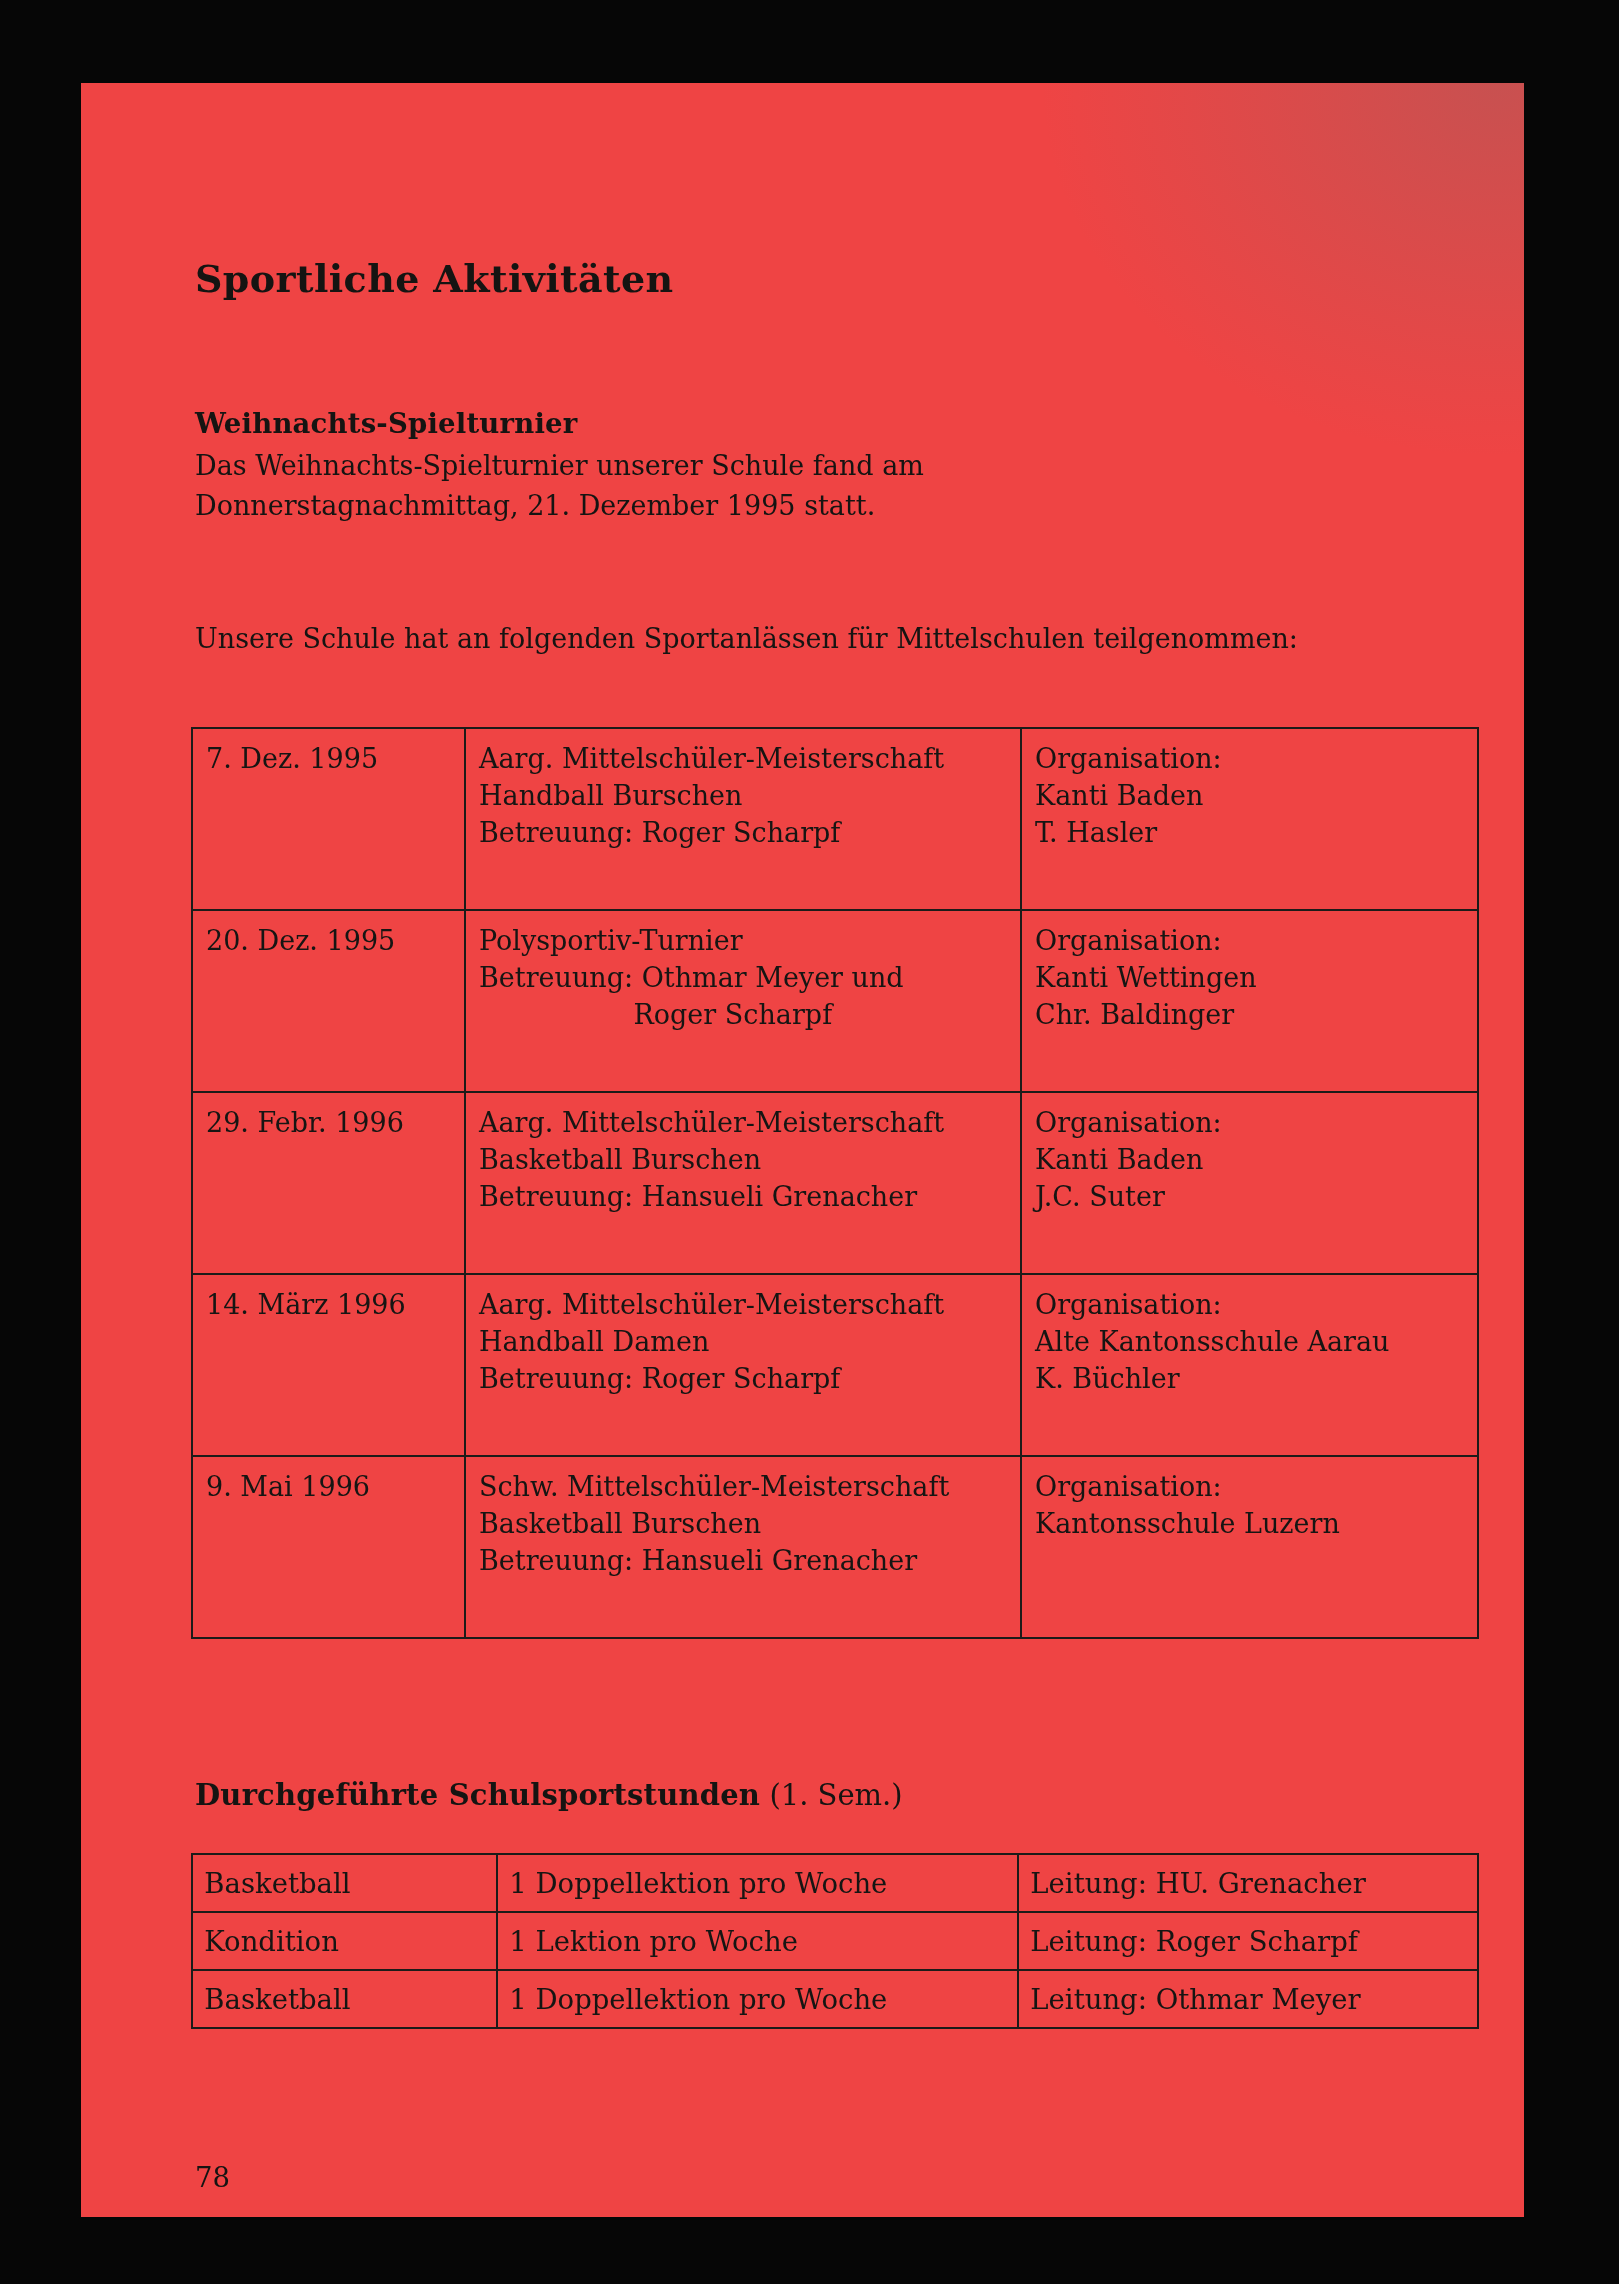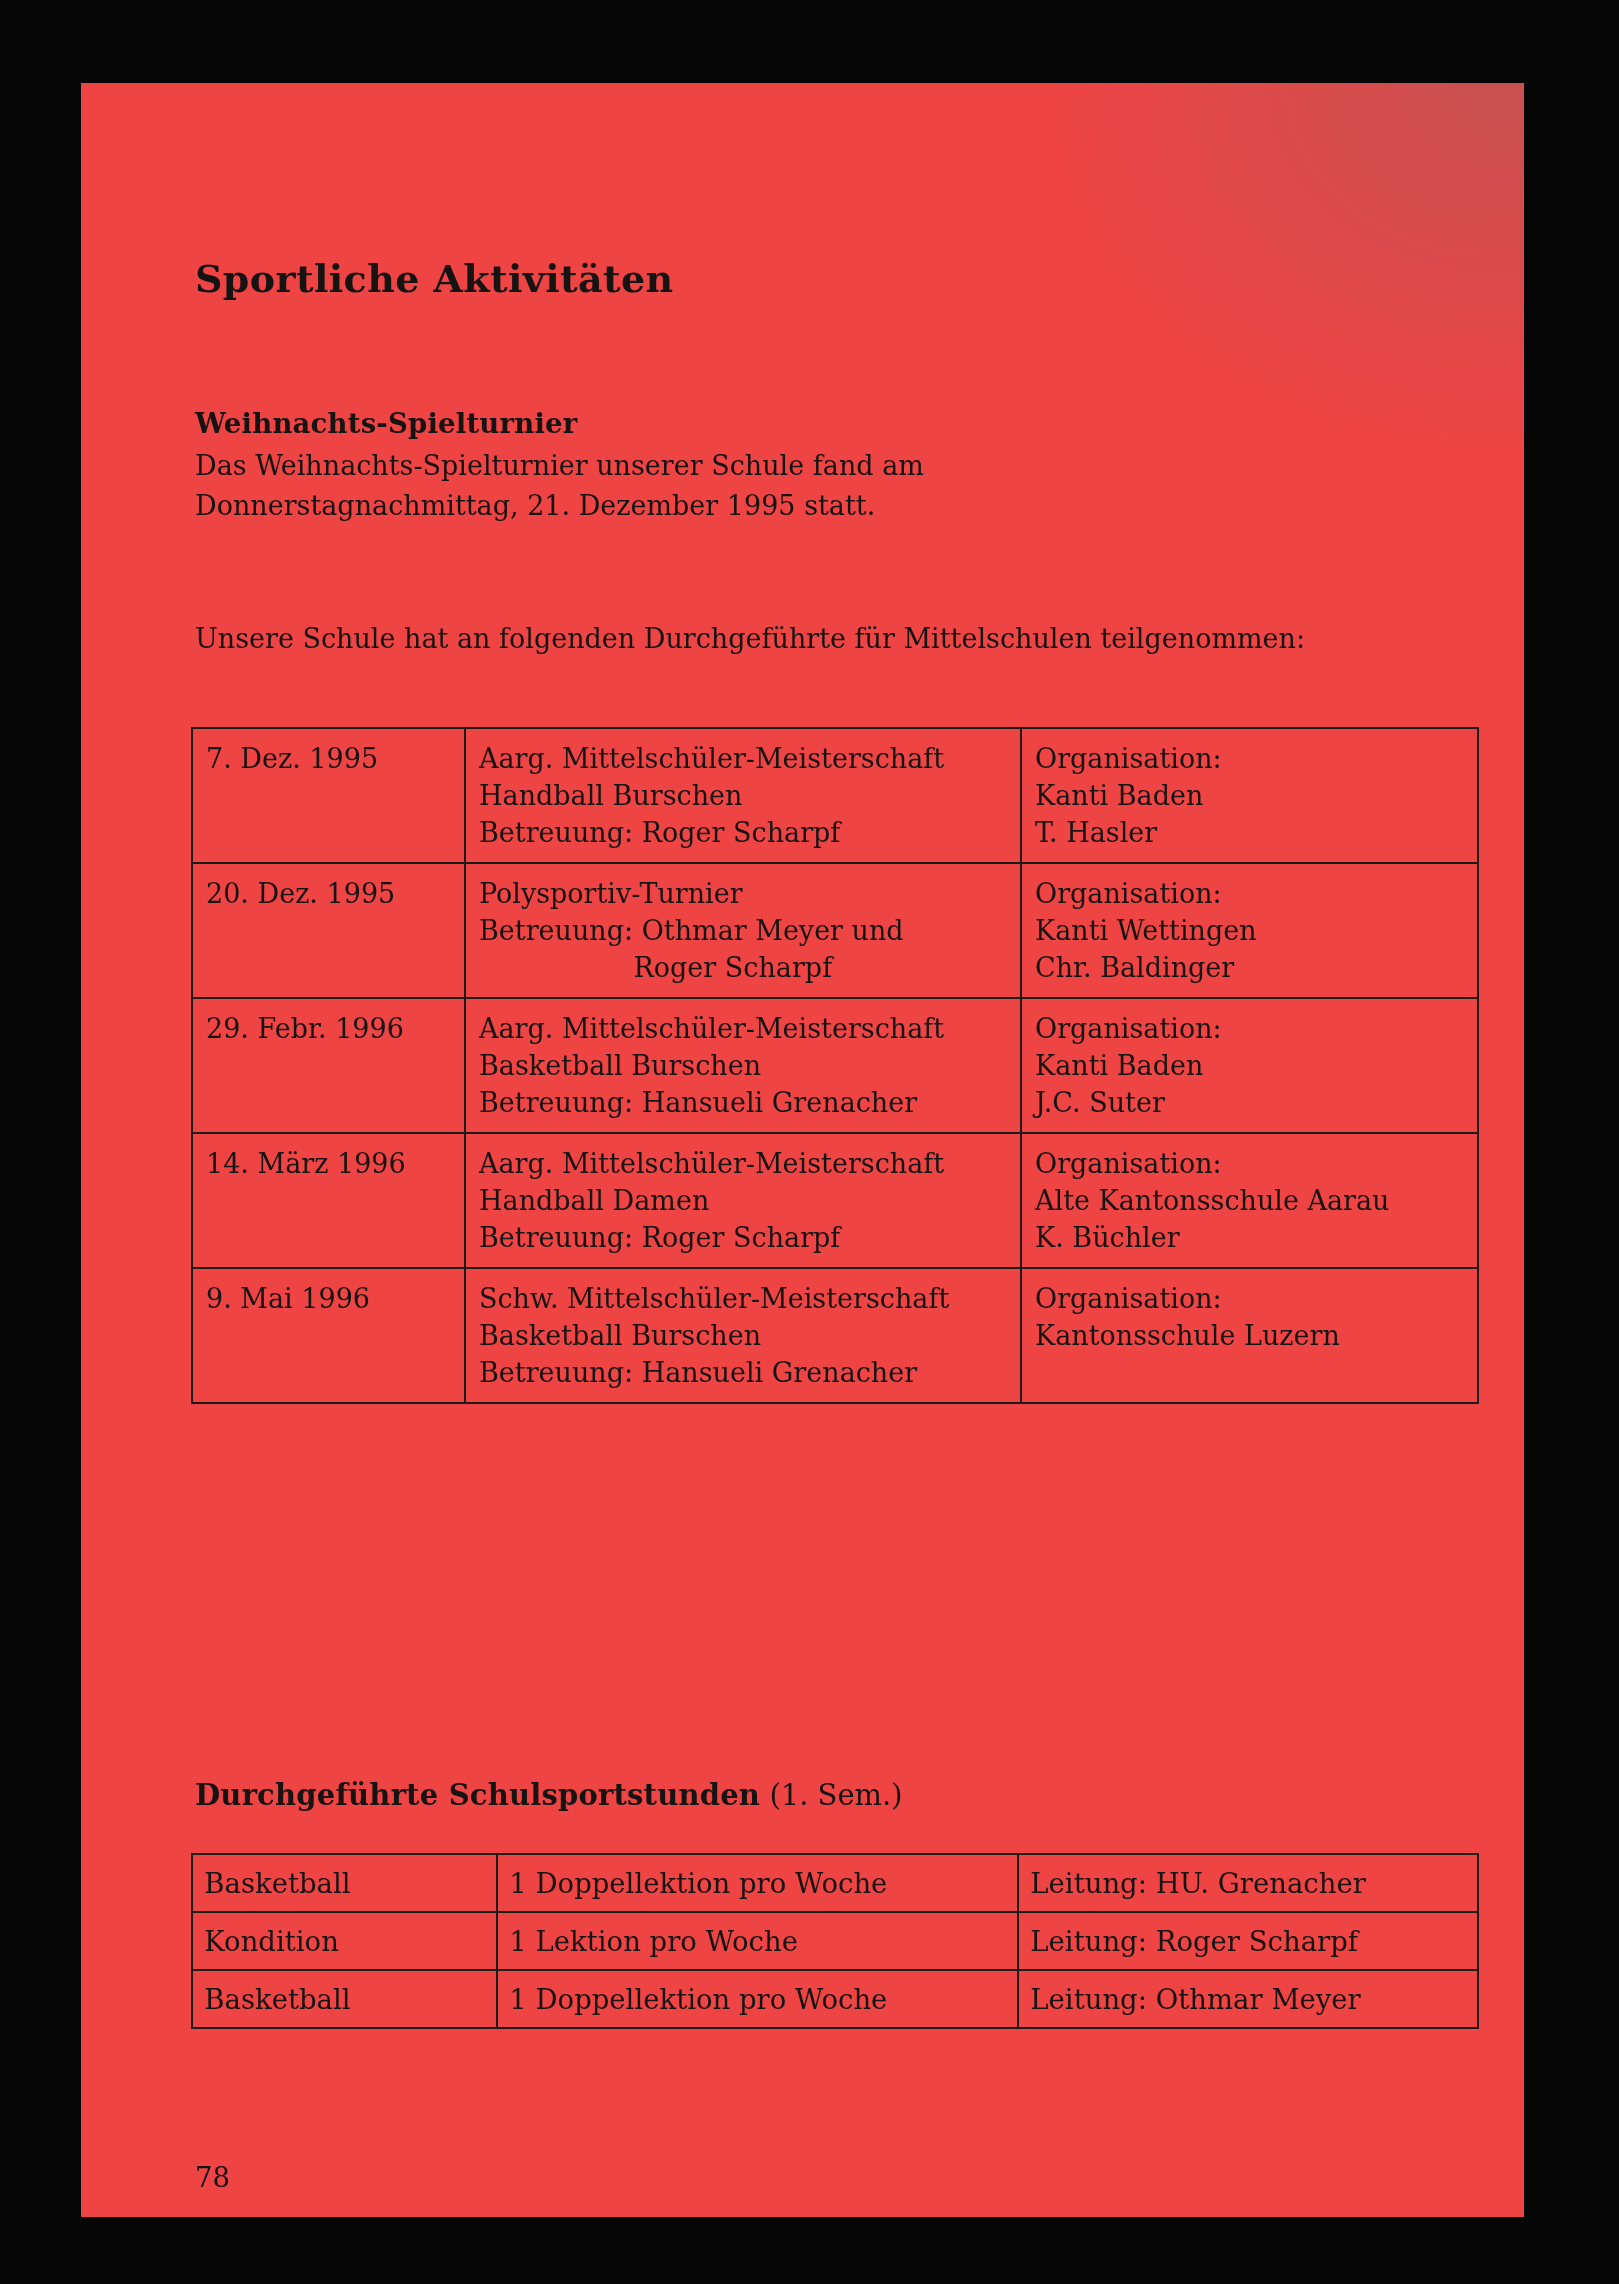--- a/index.html
+++ b/index.html
@@ -109,7 +109,7 @@
   </div>
 
   <div class="section section-teilnahme">
-    <div class="body-line">Unsere Schule hat an folgenden Durchgeführte für Mittelschulen teilgenommen:</div>
+    <div class="body-line">Unsere Schule hat an folgenden Sportanlässen für Mittelschulen teilgenommen:</div>
   </div>
 
   <table class="events-table">

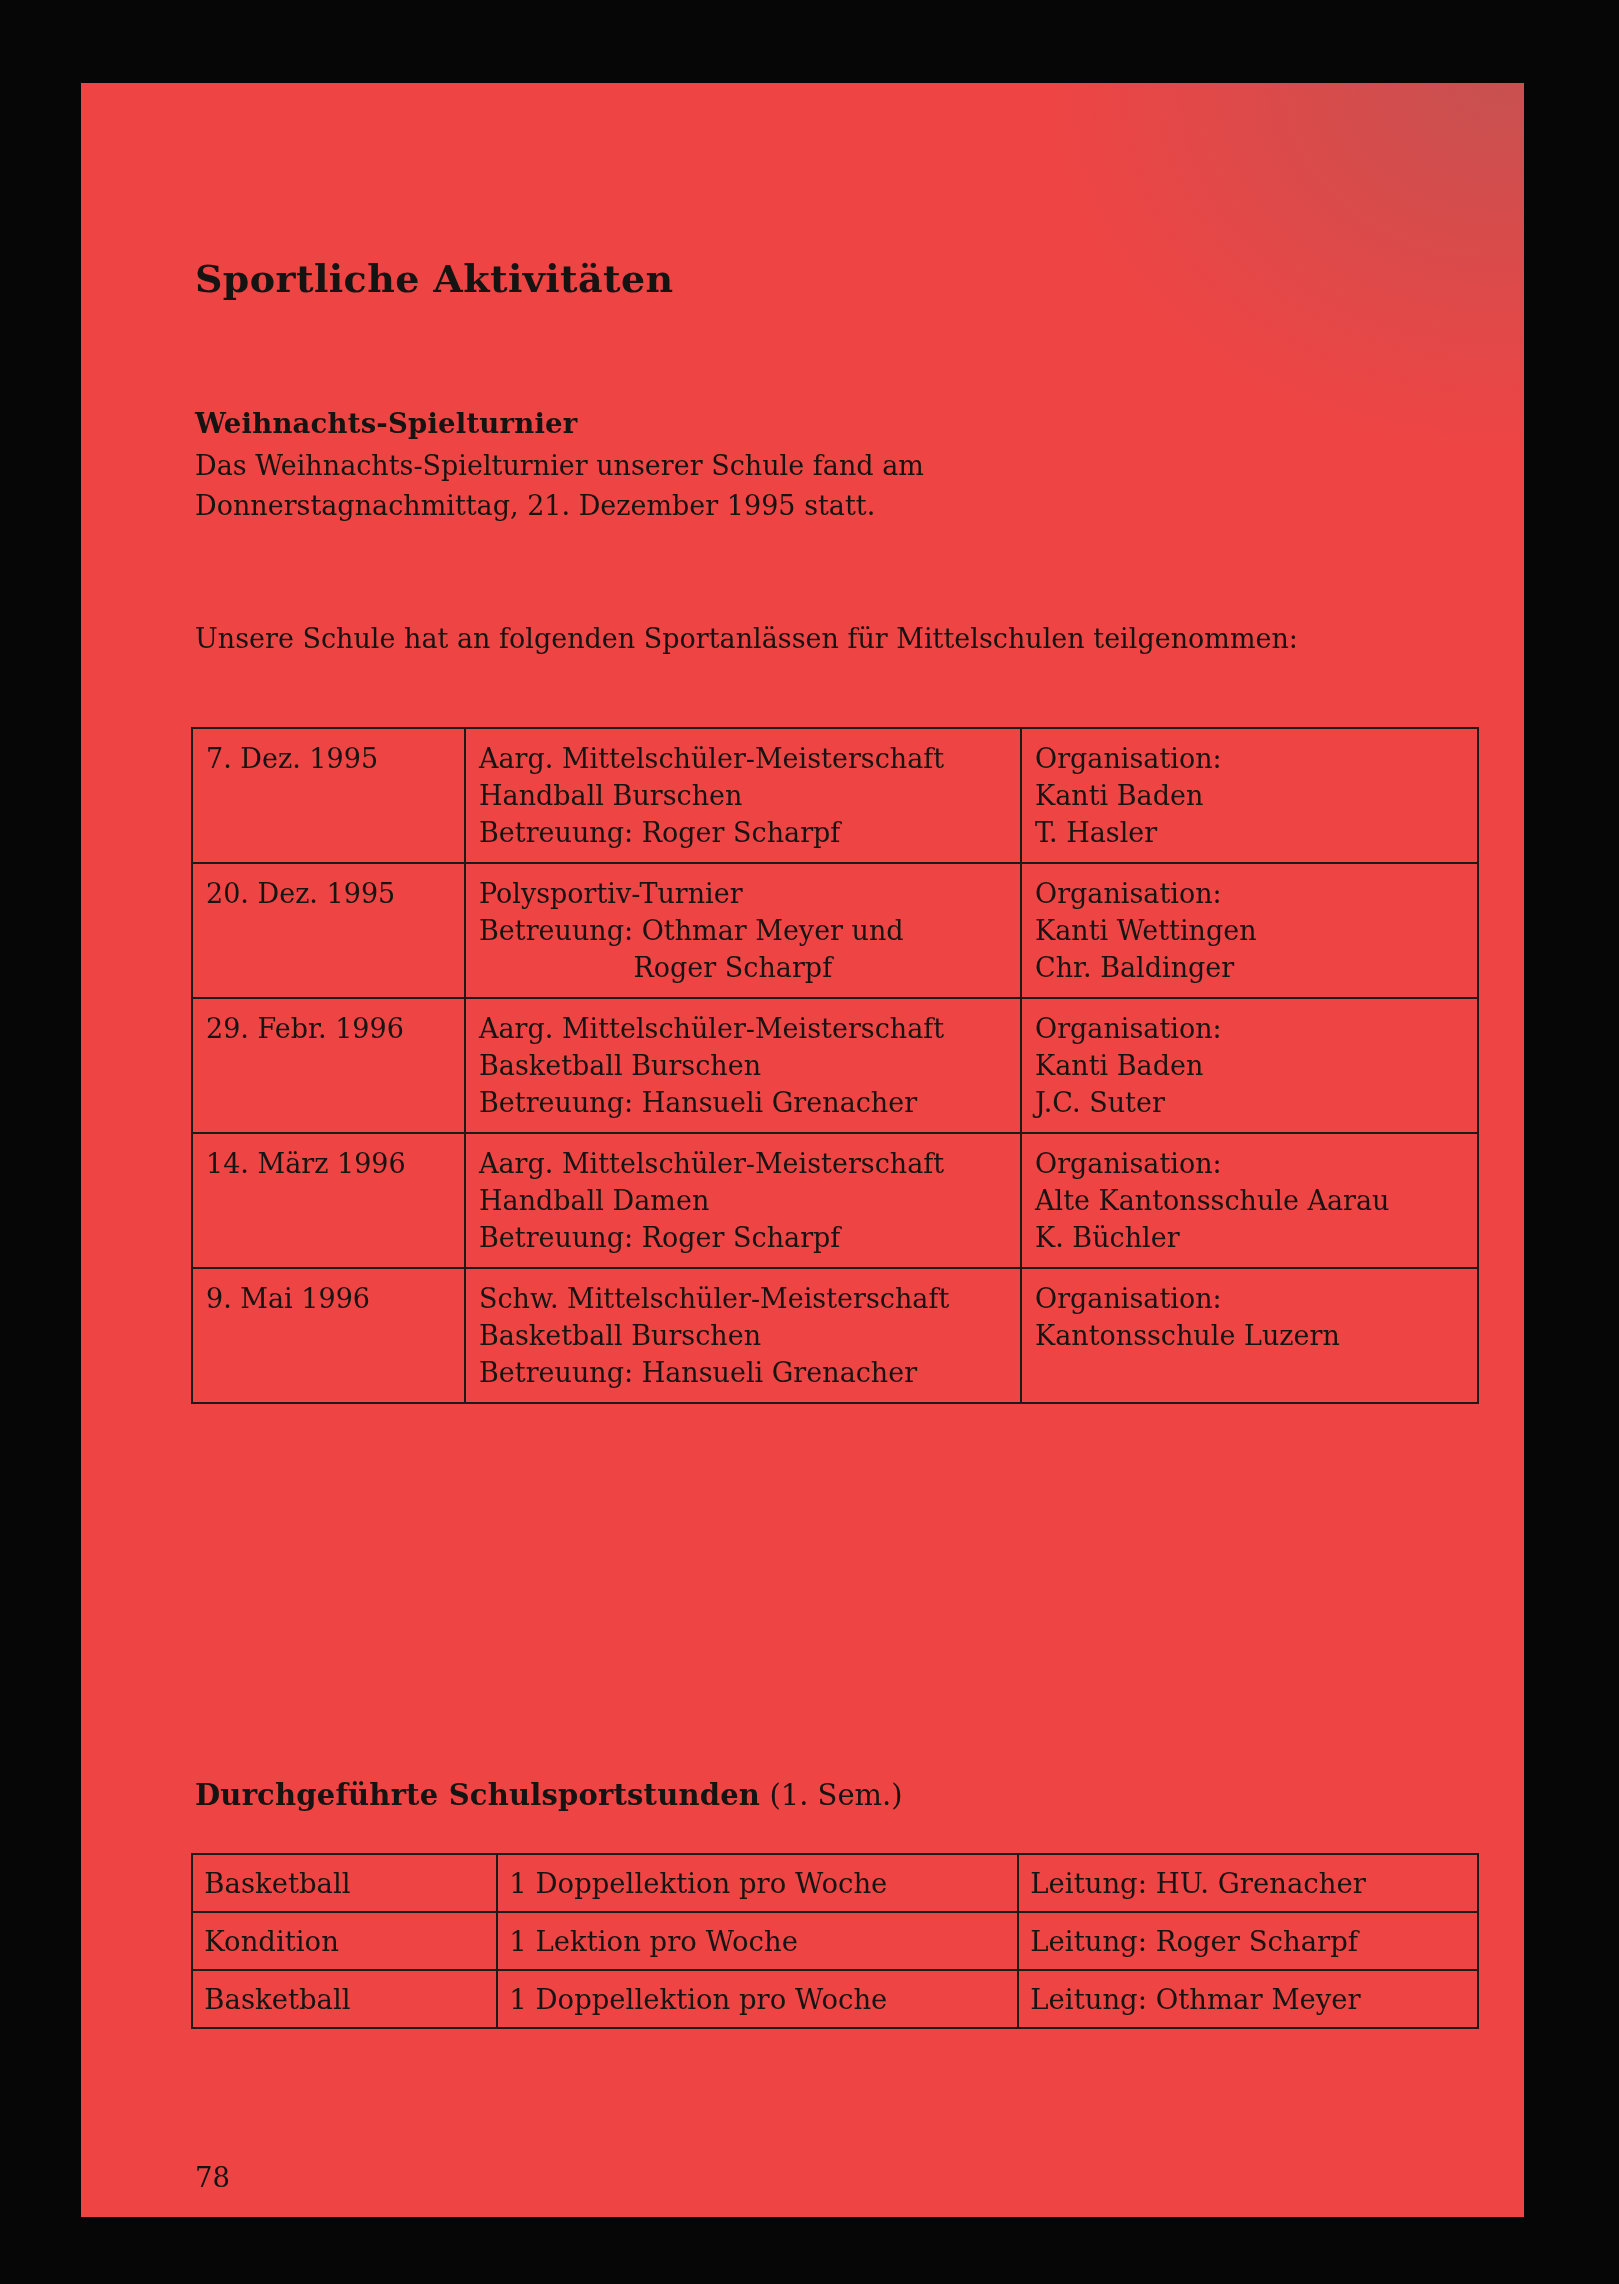--- a/index.html
+++ b/index.html
@@ -64,7 +64,7 @@
   .events-table td {
     vertical-align: top;
     padding: 10.5px 8px 0 13px;
-    height: 135px;
+    height: 182px;
   }
   .events-table .cell-line {
     line-height: 37px;

